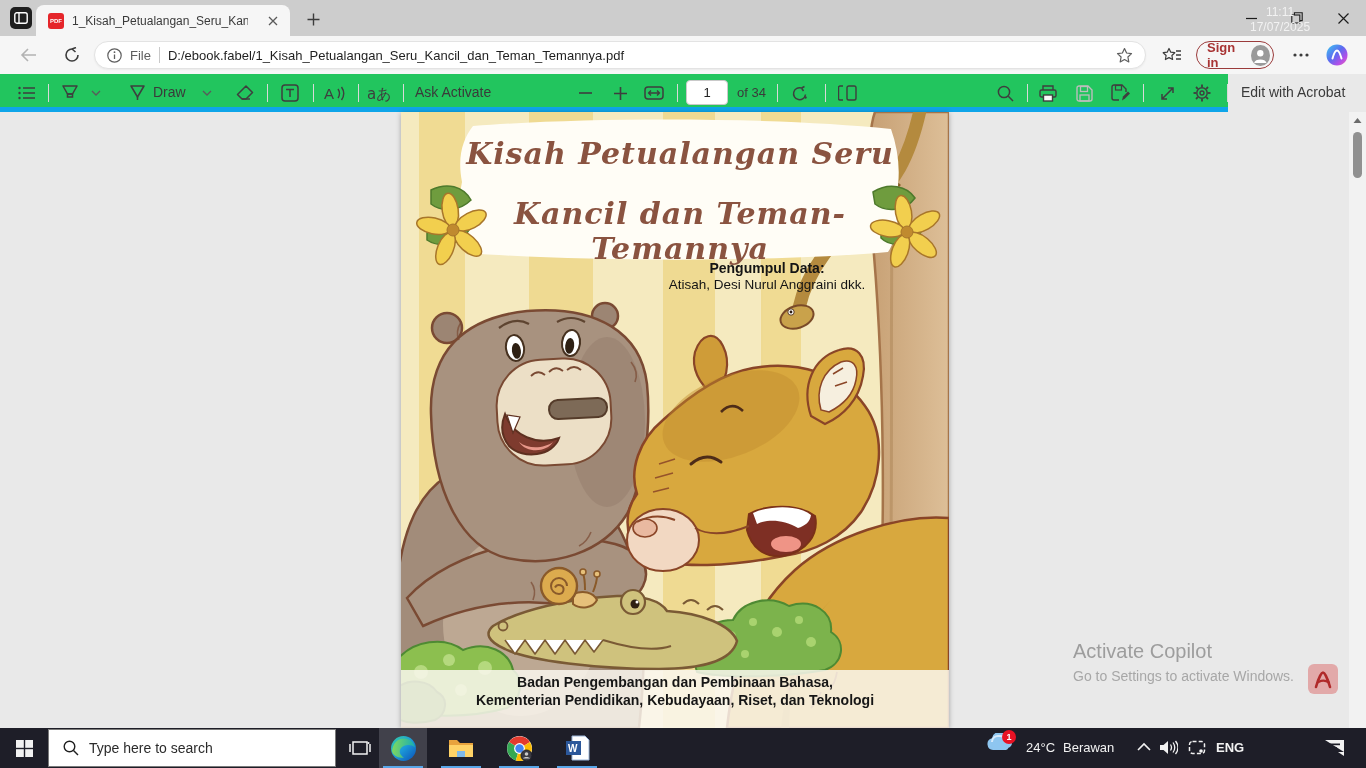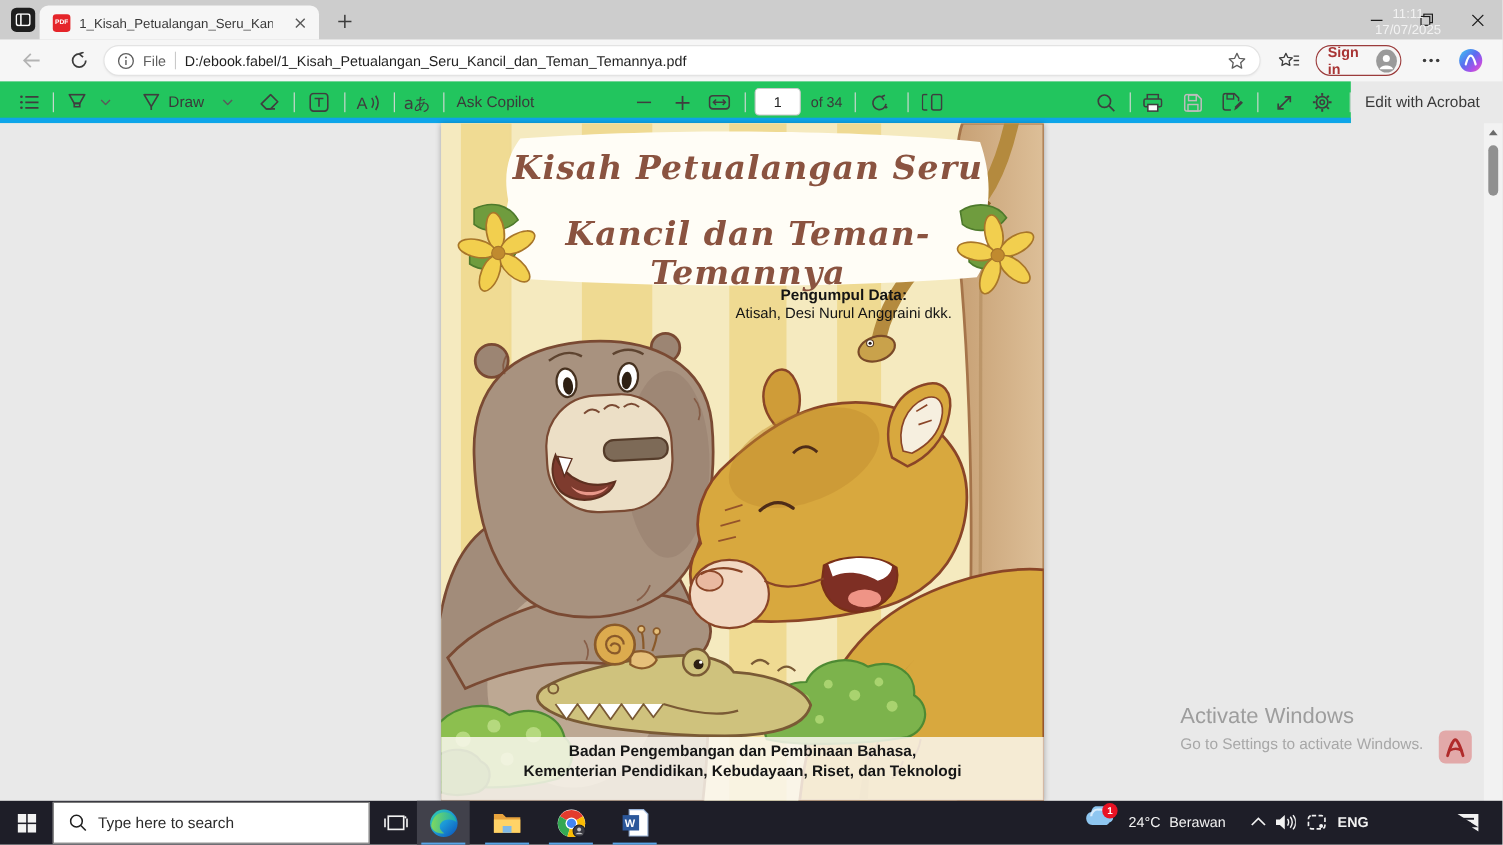--- a/index.html
+++ b/index.html
@@ -230,7 +230,7 @@
       </svg>
   </div>
   <div class="tb-sep" style="left:403px;"></div>
-  <div class="tb-label" style="left:415px;">Ask Copilot</div>
+  <div class="tb-label" style="left:415px;">Ask Activate</div>
 
   <div class="tb-ic" style="left:585px;">
     <svg width="13" height="2" viewBox="0 0 13 2">

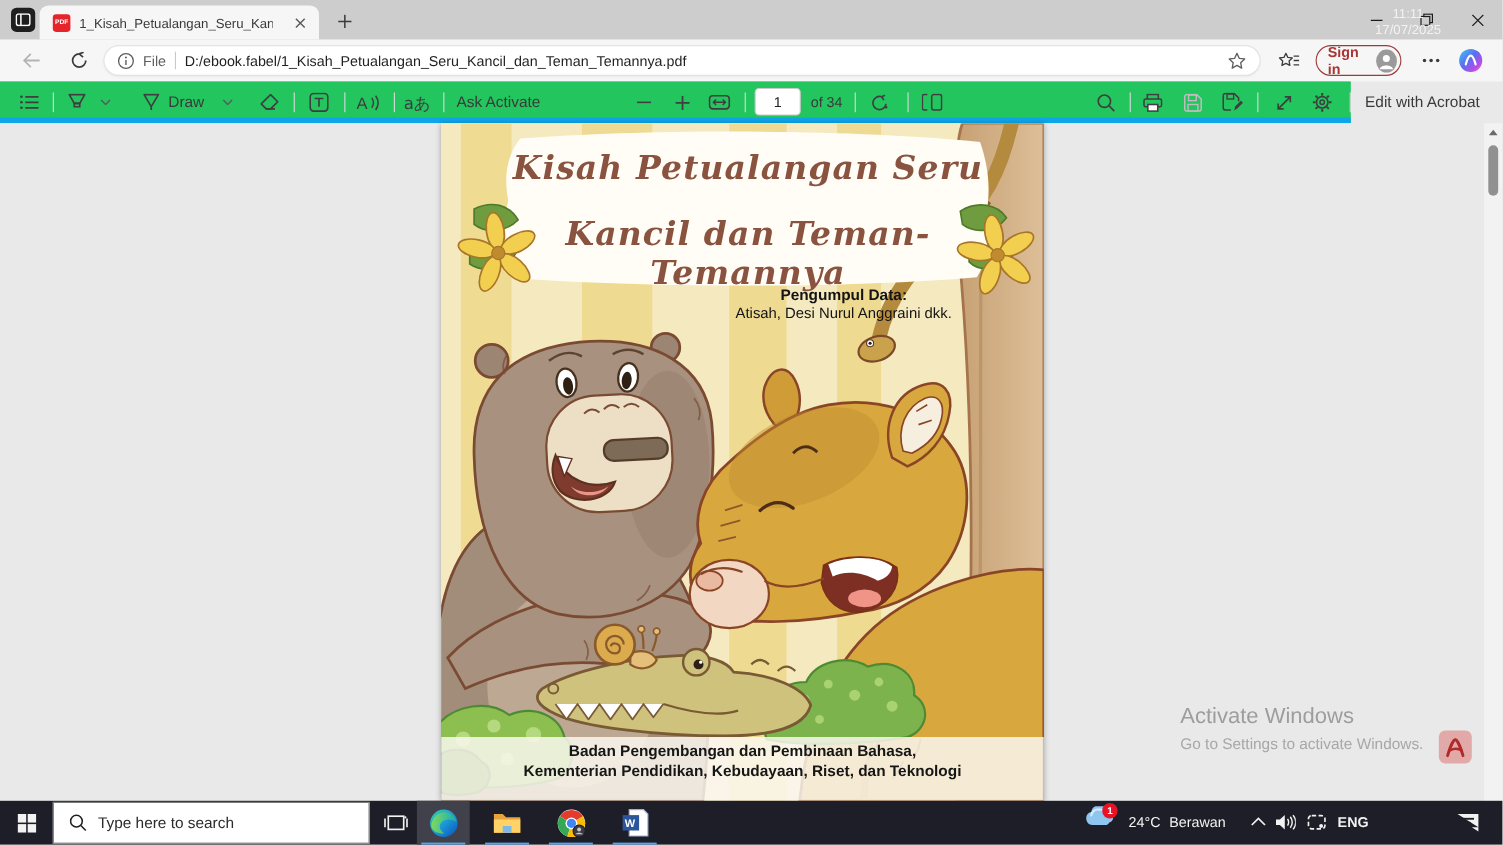--- a/index.html
+++ b/index.html
@@ -492,7 +492,7 @@
   </div>
 </div>
 
-<div class="watermark1">Activate Windows</div>
+<div class="watermark1">Activate Copilot</div>
 <div class="watermark2">Go to Settings to activate Windows.</div>
 <div class="acro-float">
   <svg width="22" height="20" viewBox="0 0 22 20">

